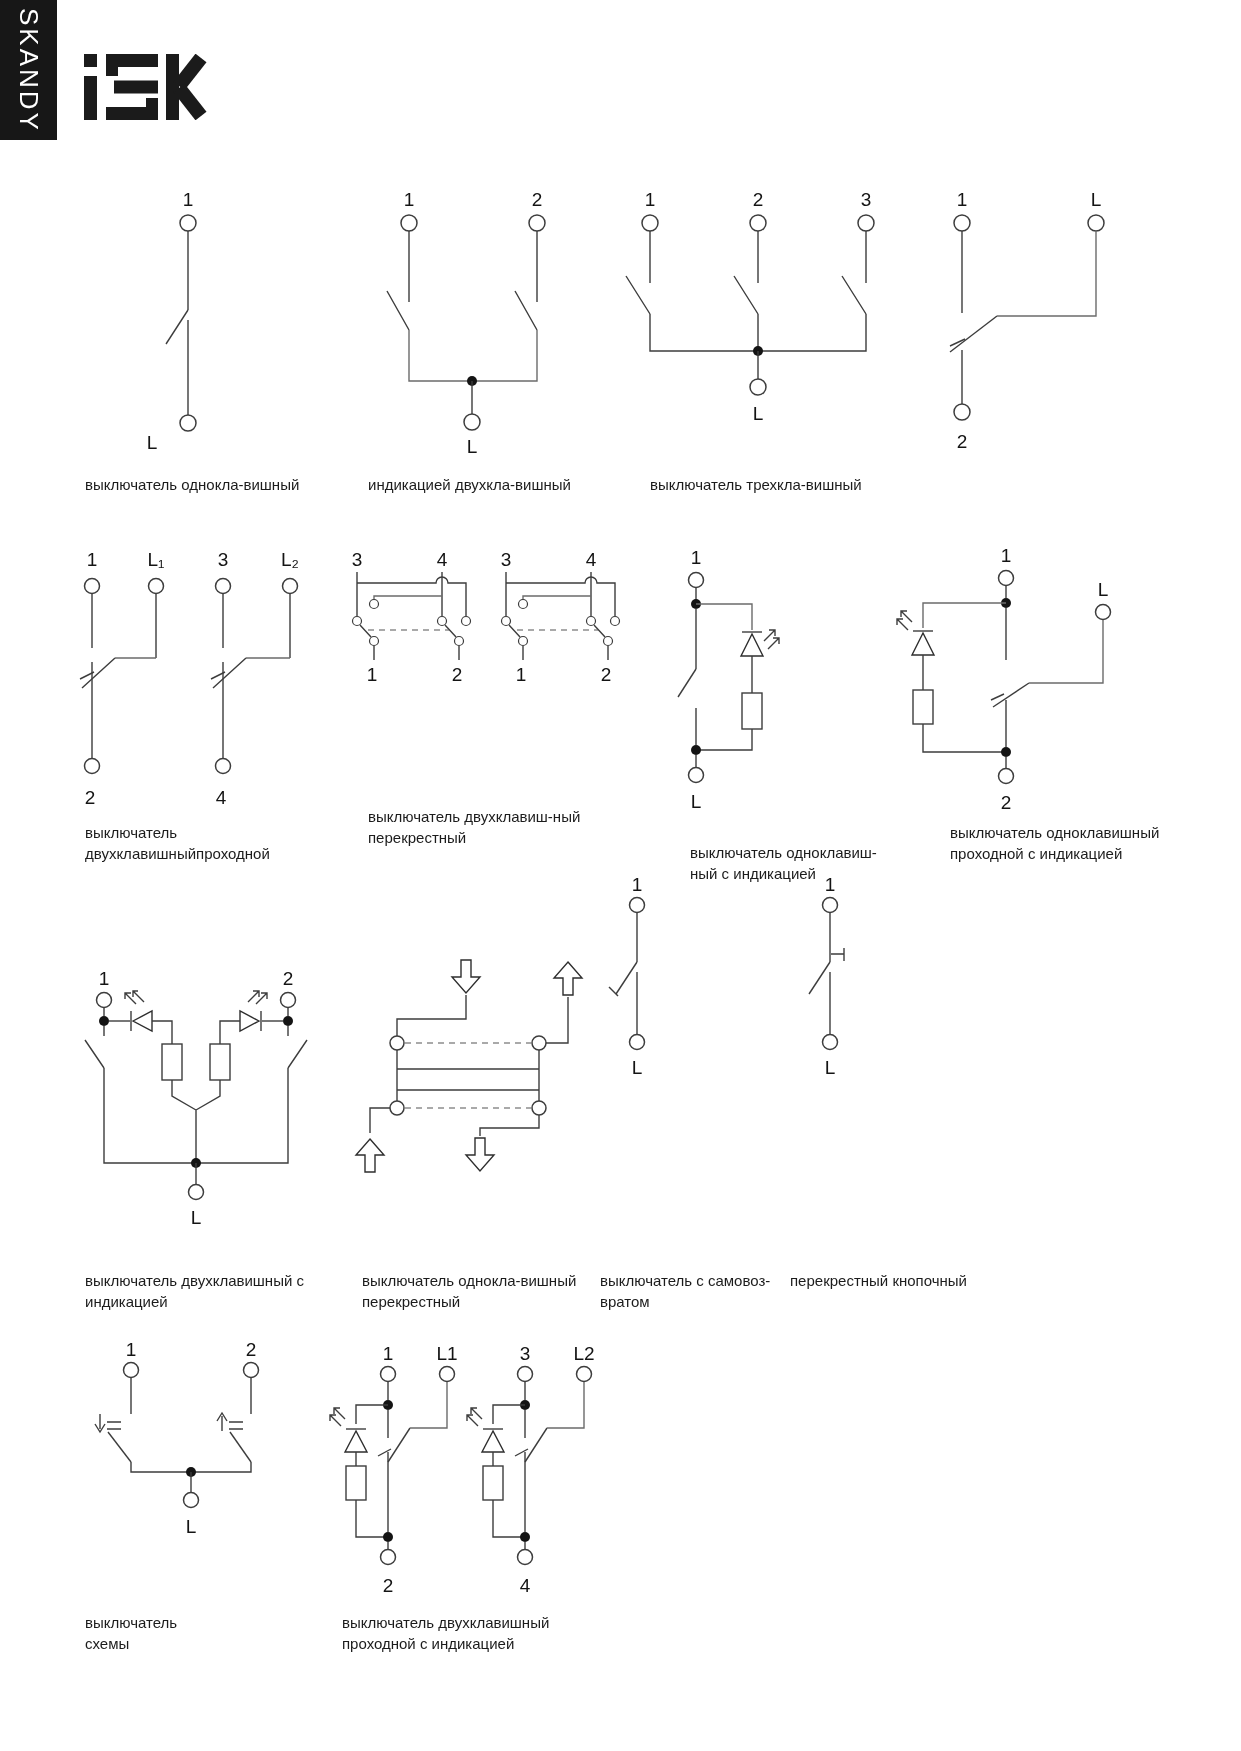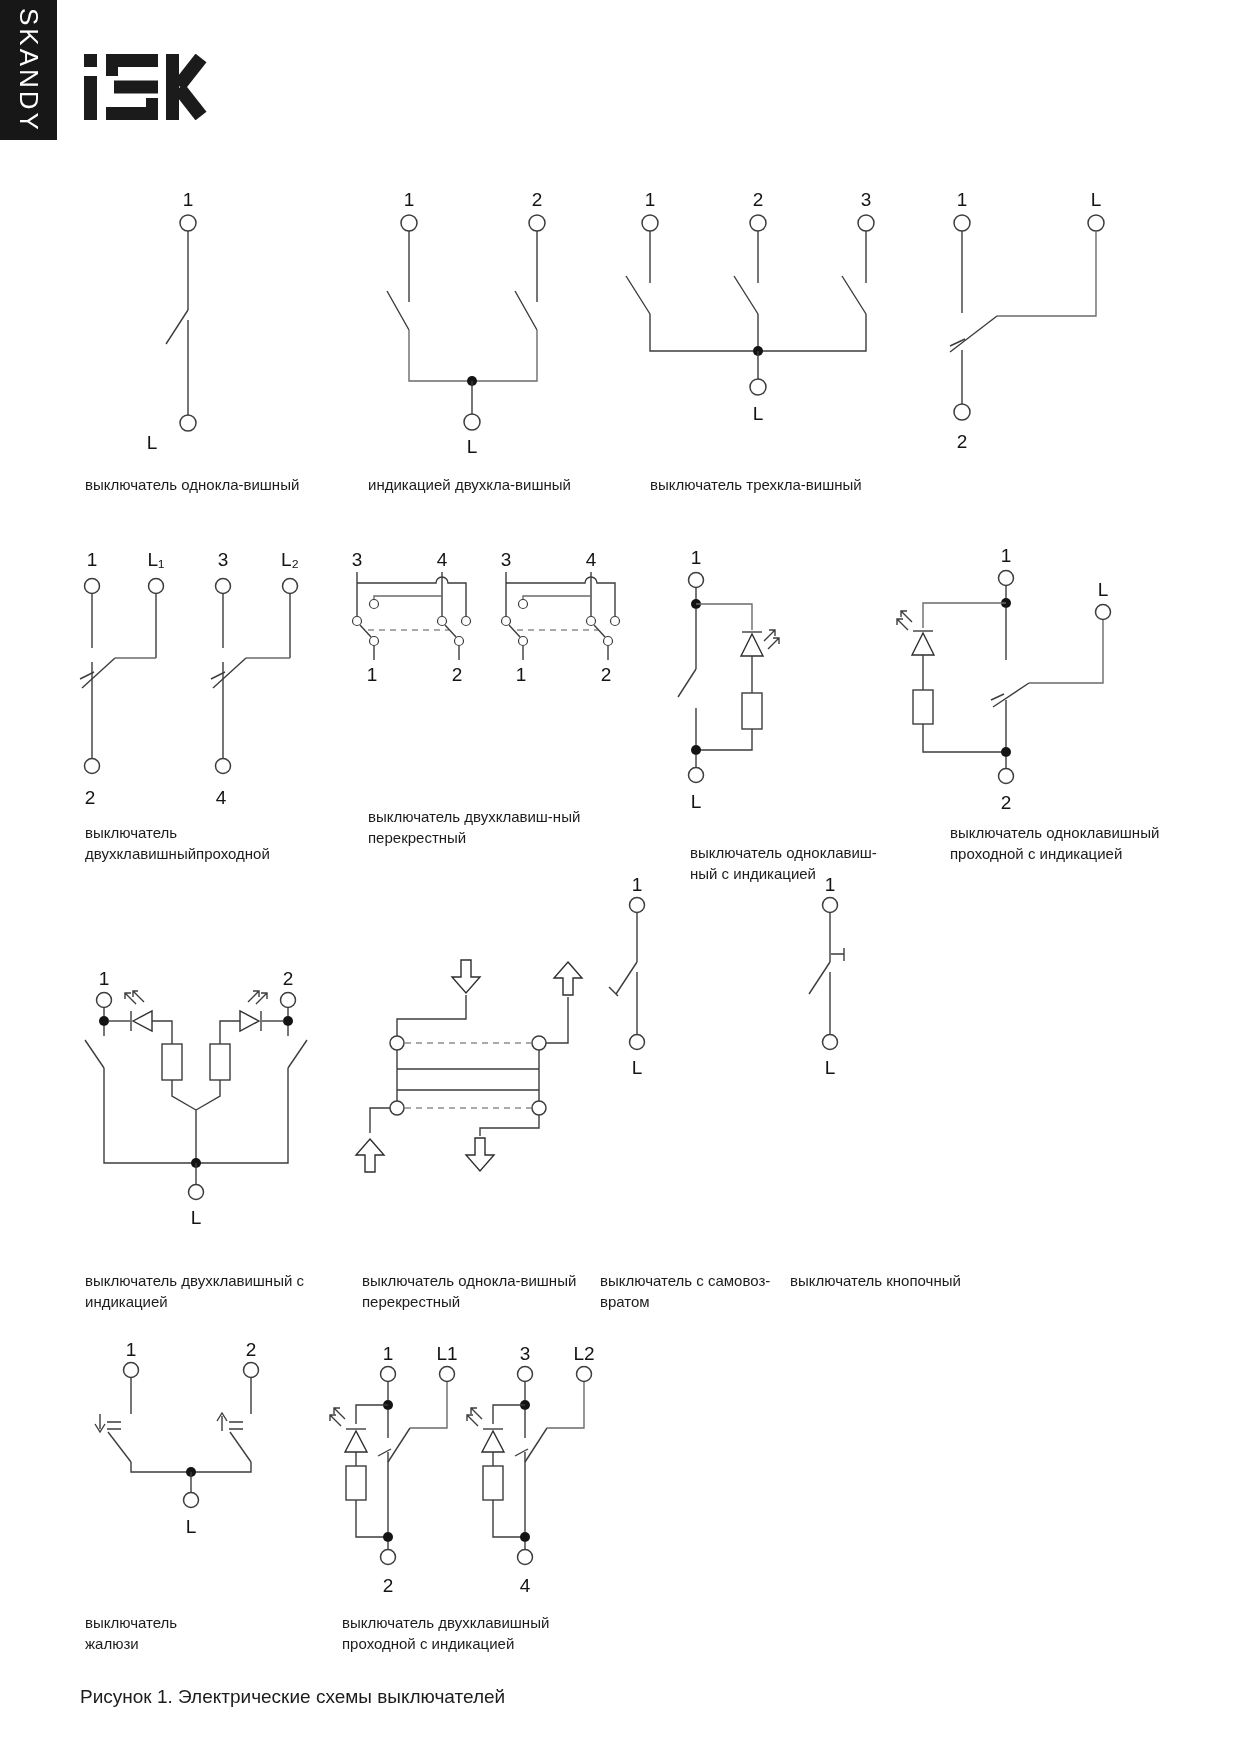--- a/index.html
+++ b/index.html
@@ -400,7 +400,7 @@
     <span>вратом</span>
   </div>
   <div class="cap" style="left:790px;top:1270px">
-    <span>выключатель кнопочный</span>
+    <span>перекрестный кнопочный</span>
     <span></span>
   </div>
 

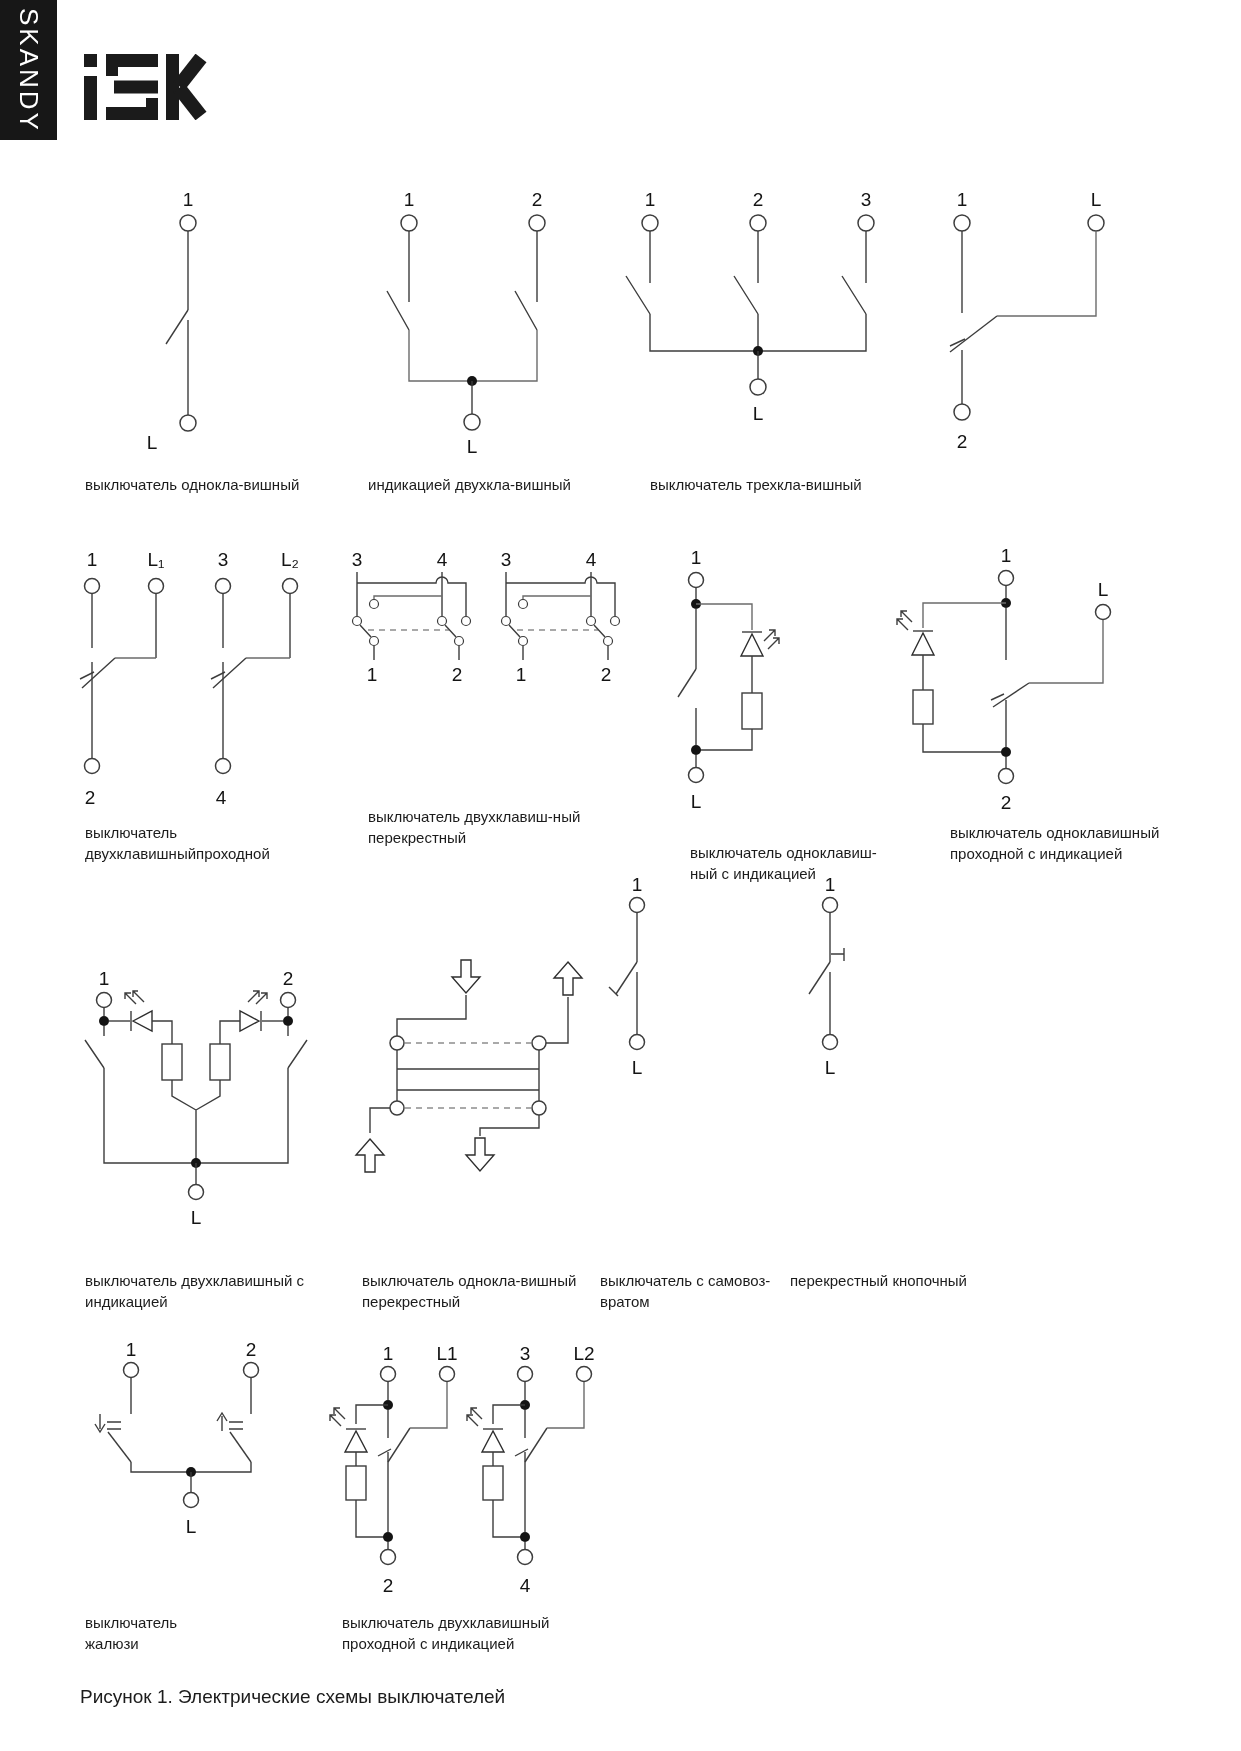--- a/index.html
+++ b/index.html
@@ -406,7 +406,7 @@
 
   <div class="cap" style="left:85px;top:1612px">
     <span>выключатель</span>
-    <span>жалюзи</span>
+    <span>схемы</span>
   </div>
   <div class="cap" style="left:342px;top:1612px">
     <span>выключатель двухклавишный</span>

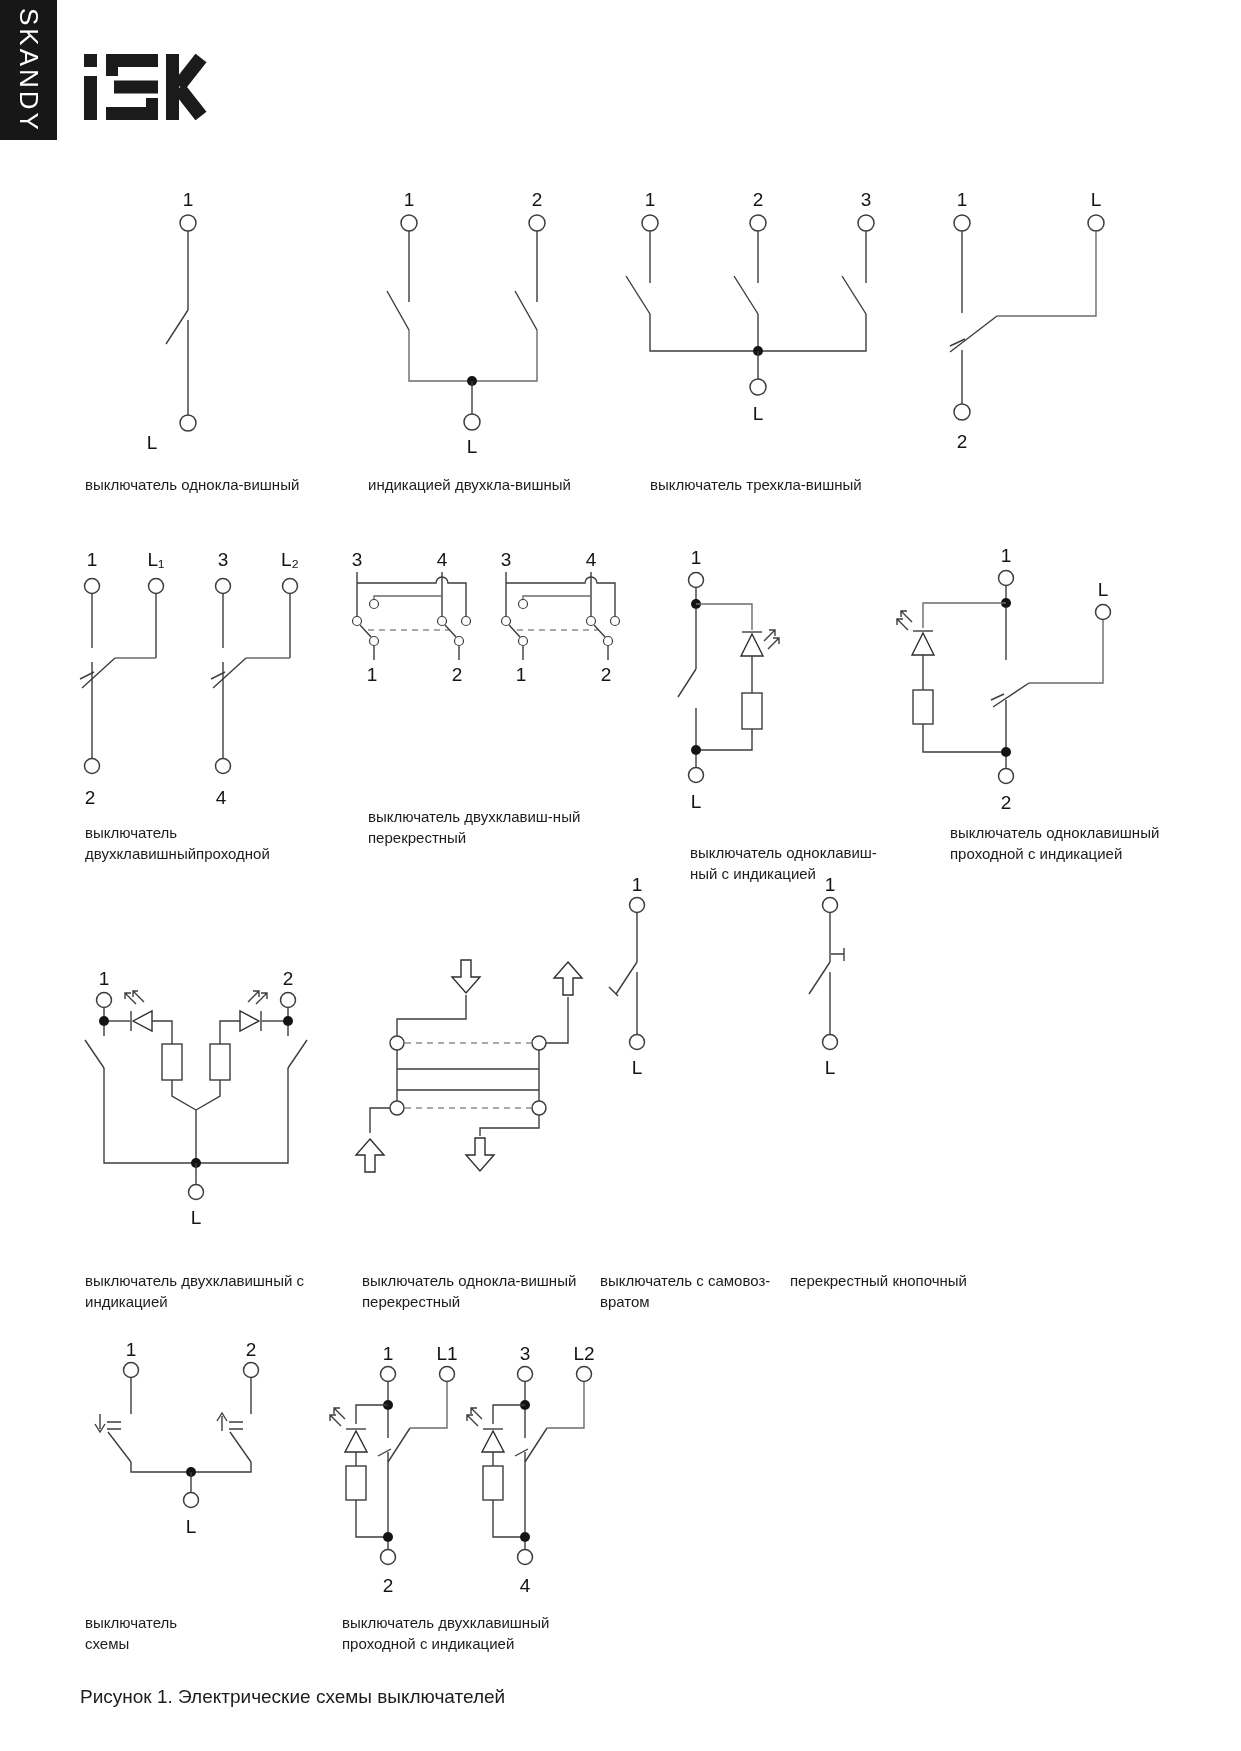--- a/index.html
+++ b/index.html
@@ -413,7 +413,6 @@
     <span>проходной с индикацией</span>
   </div>
 
-  <div class="figcap" style="left:80px;top:1686px">Рисунок 1. Электрические схемы выключателей</div>
 
 </div>
 

